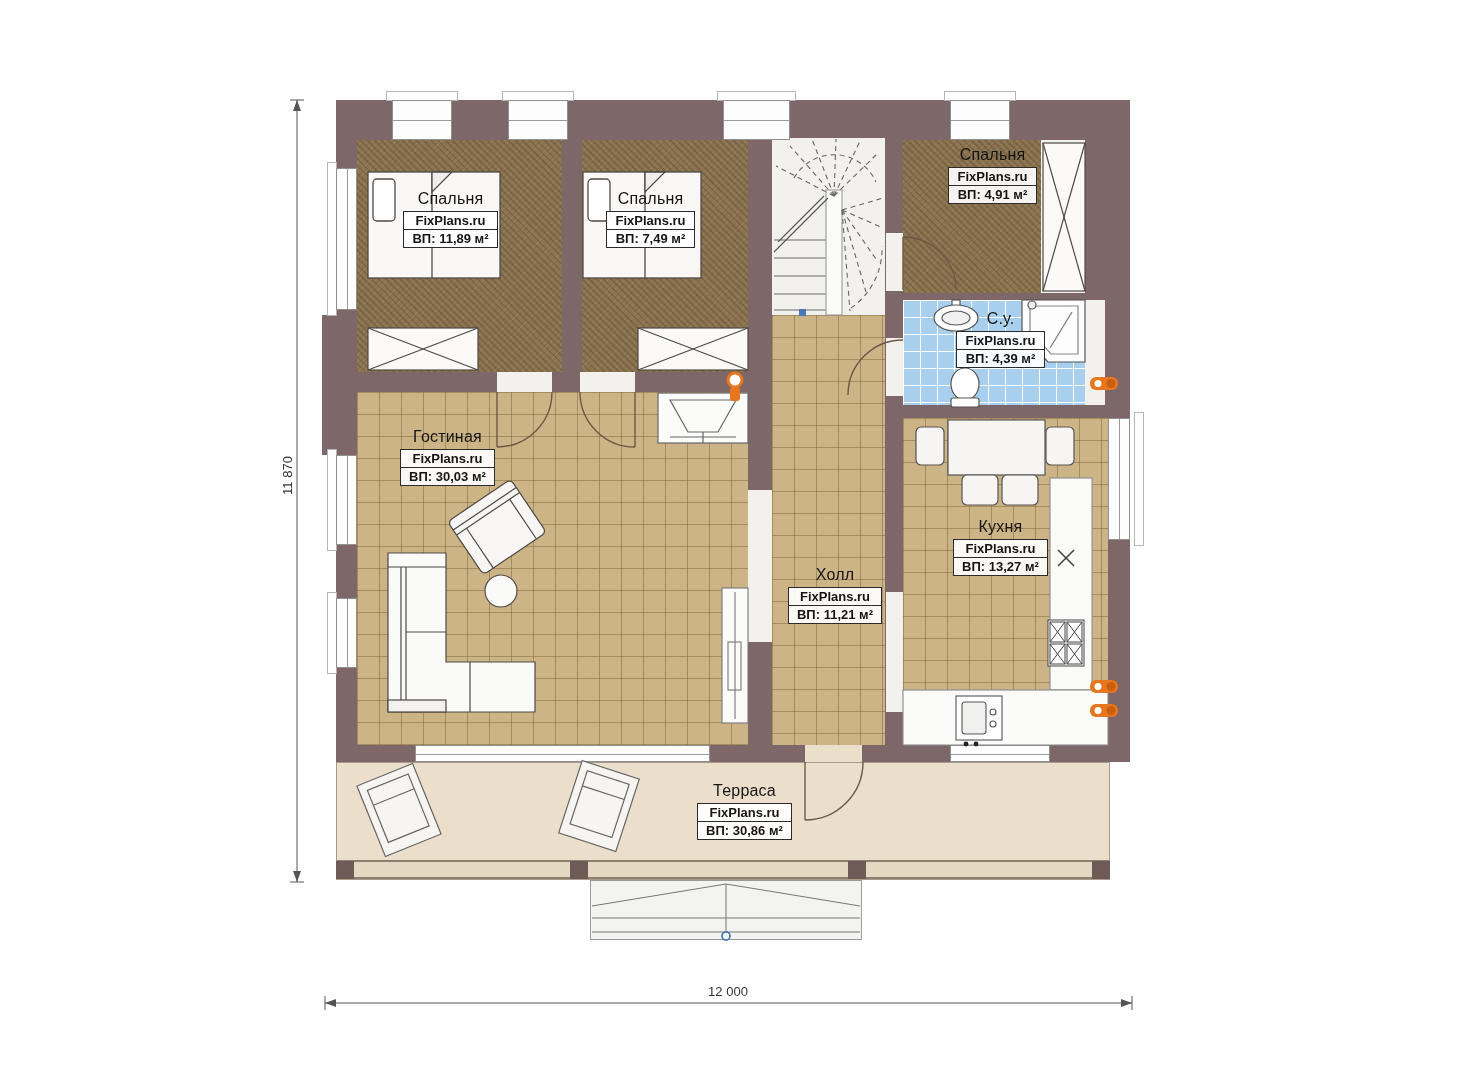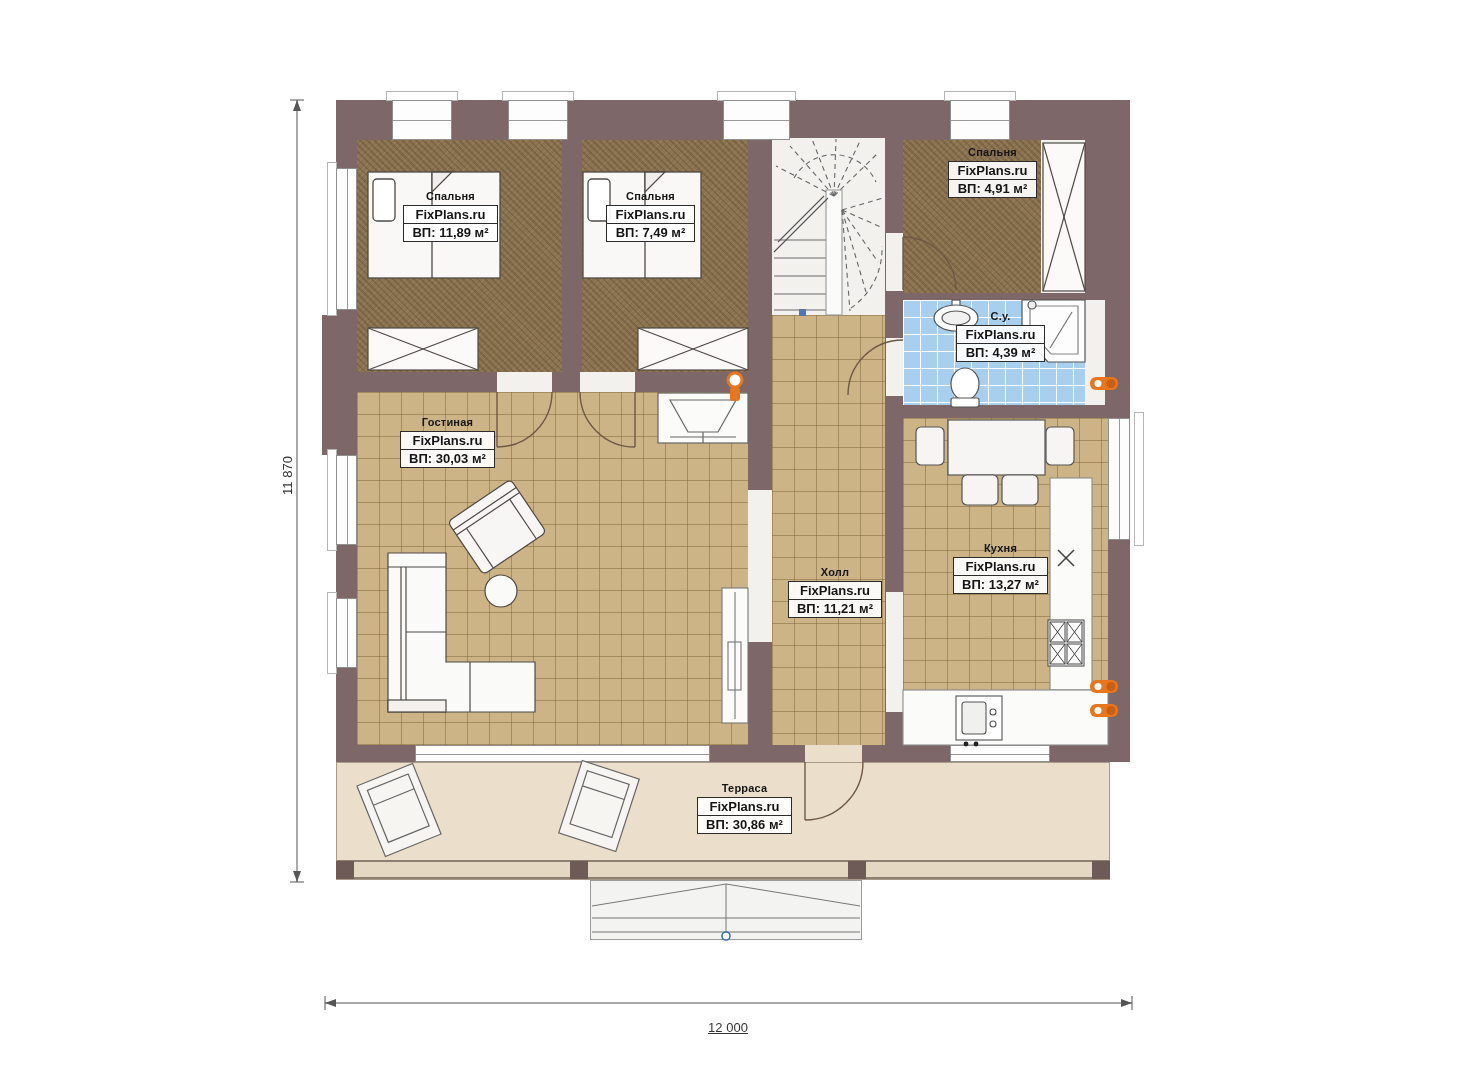--- a/index.html
+++ b/index.html
@@ -45,7 +45,7 @@
   .gap-terr{background:#ebdfcb;}
   
   .room-label{position:absolute;text-align:center;color:#151515;z-index:30;}
-  .room-name{font-size:11px;font-weight:bold;margin-bottom:3px;letter-spacing:.2px;}
+  .room-name{font-size:16px;font-weight:normal;margin-bottom:3px;letter-spacing:.2px;}
   .label-stack{display:inline-block;border:1.5px solid #2b2b2b;background:rgba(255,255,255,.92);}
   .label-box{padding:1px 8px;font-size:13px;font-weight:bold;white-space:nowrap;}
   .label-box + .label-box{border-top:1.5px solid #2b2b2b;}

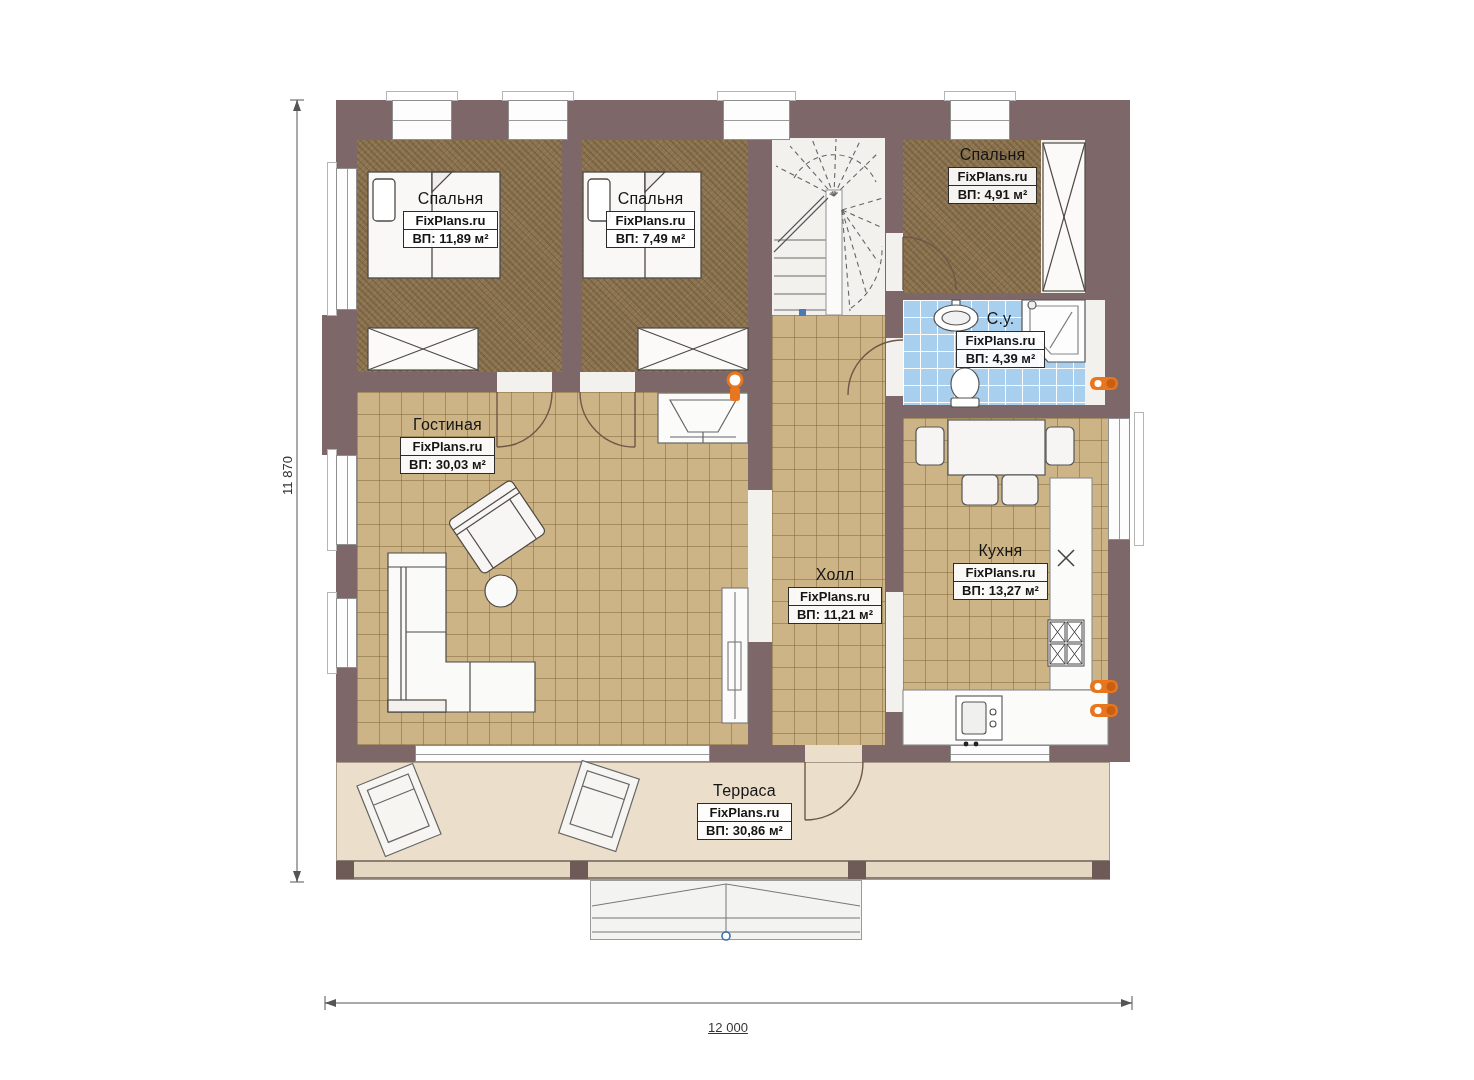--- a/index.html
+++ b/index.html
@@ -368,7 +368,7 @@
       <div class="label-box">ВП: 4,39 м²</div>
     </div>
   </div>
-  <div class="room-label" style="left:375px;top:416px;width:145px;">
+  <div class="room-label" style="left:375px;top:428px;width:145px;">
     <div class="room-name">Гостиная</div>
     <div class="label-stack">
       <div class="label-box">FixPlans.ru</div>

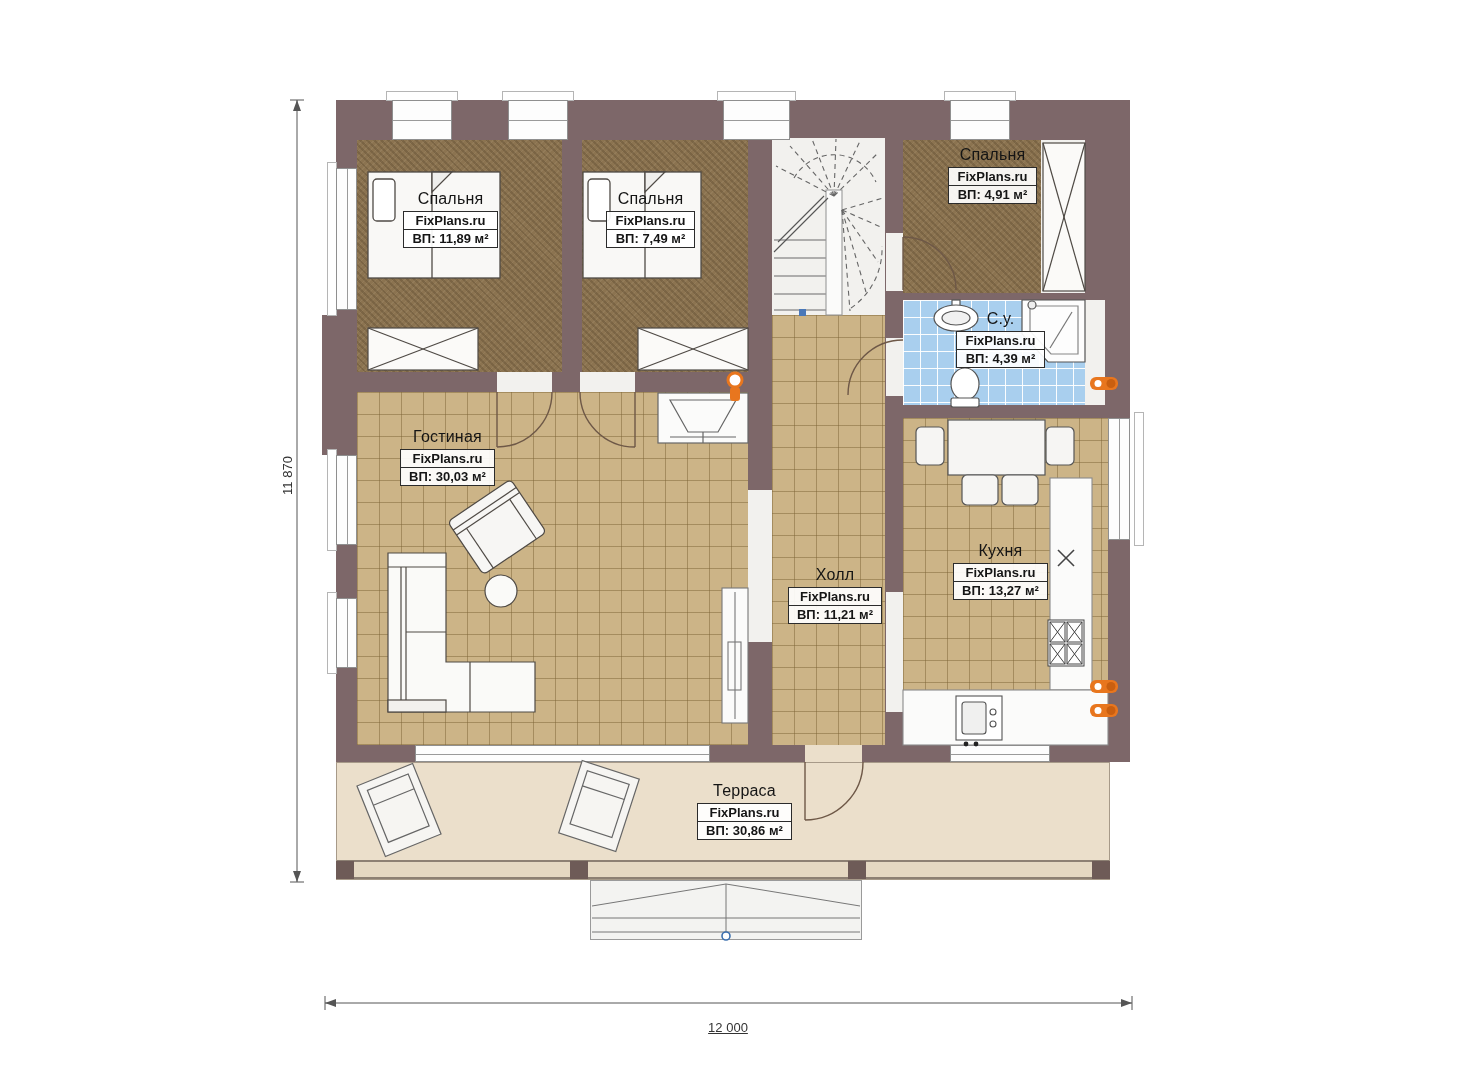--- a/index.html
+++ b/index.html
@@ -382,7 +382,7 @@
       <div class="label-box">ВП: 11,21 м²</div>
     </div>
   </div>
-  <div class="room-label" style="left:928px;top:542px;width:145px;">
+  <div class="room-label" style="left:928px;top:518px;width:145px;">
     <div class="room-name">Кухня</div>
     <div class="label-stack">
       <div class="label-box">FixPlans.ru</div>

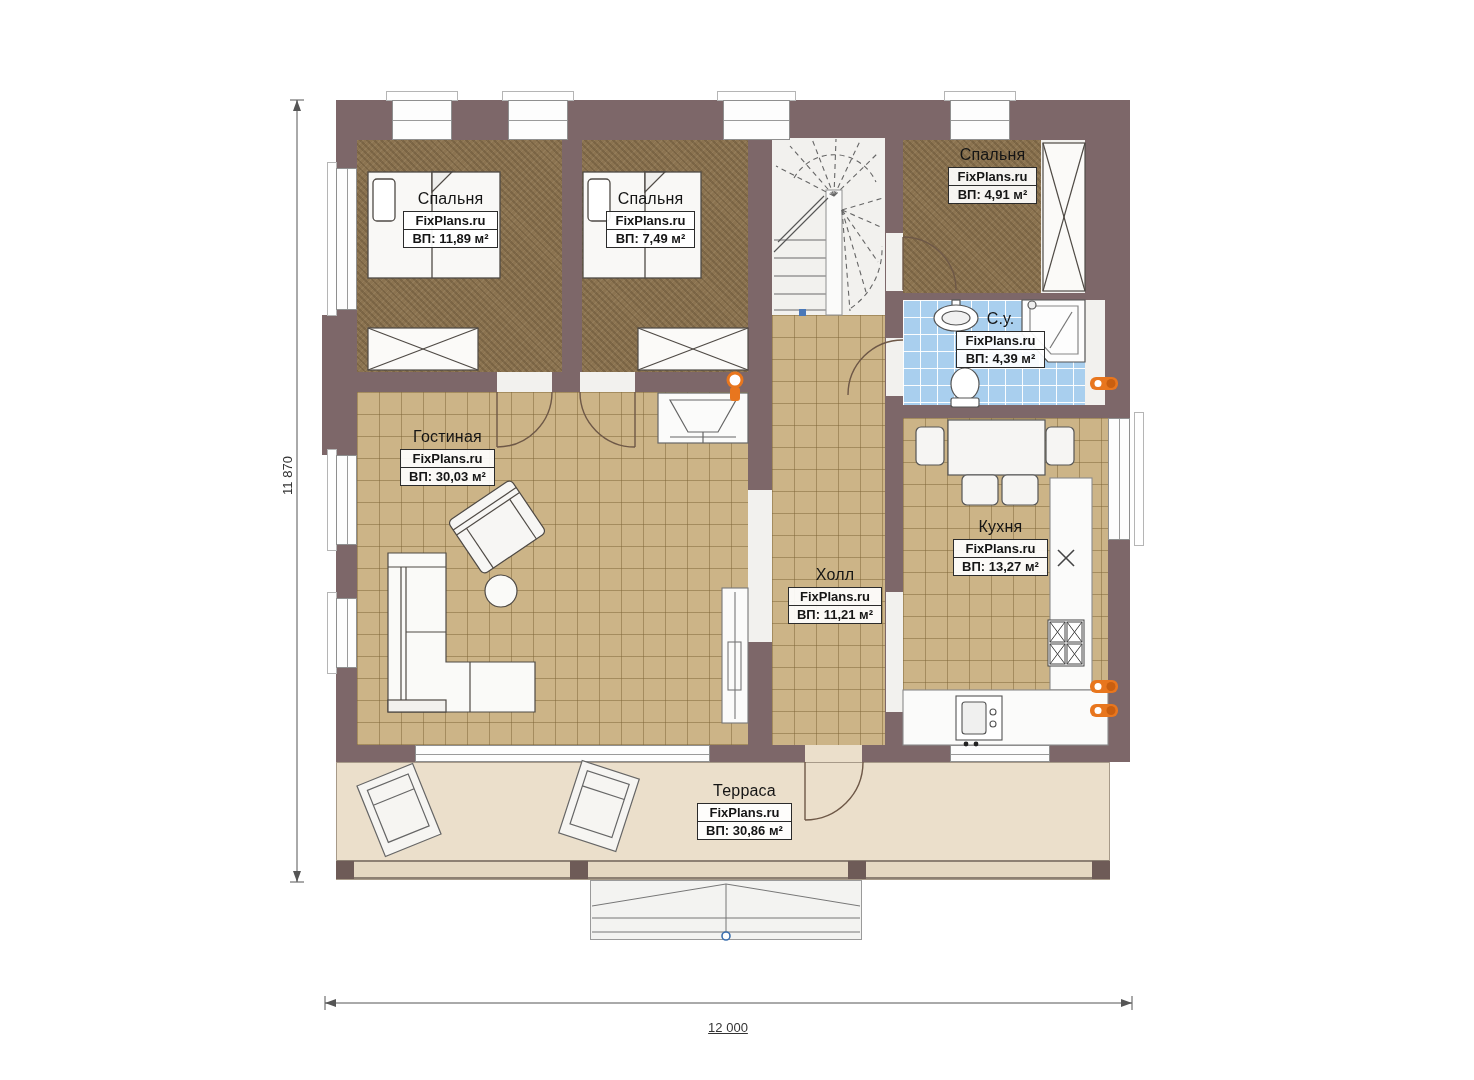--- a/index.html
+++ b/index.html
@@ -398,7 +398,7 @@
   </div>
 
   <div class="dim-label dim-v" style="left:252px;top:468px;width:70px;">11 870</div>
-  <div class="dim-label" style="left:688px;top:1020px;width:80px;text-decoration:underline;">12 000</div>
+  <div class="dim-label" style="left:688px;top:984px;width:80px;">12 000</div>
 
 </div>
 

